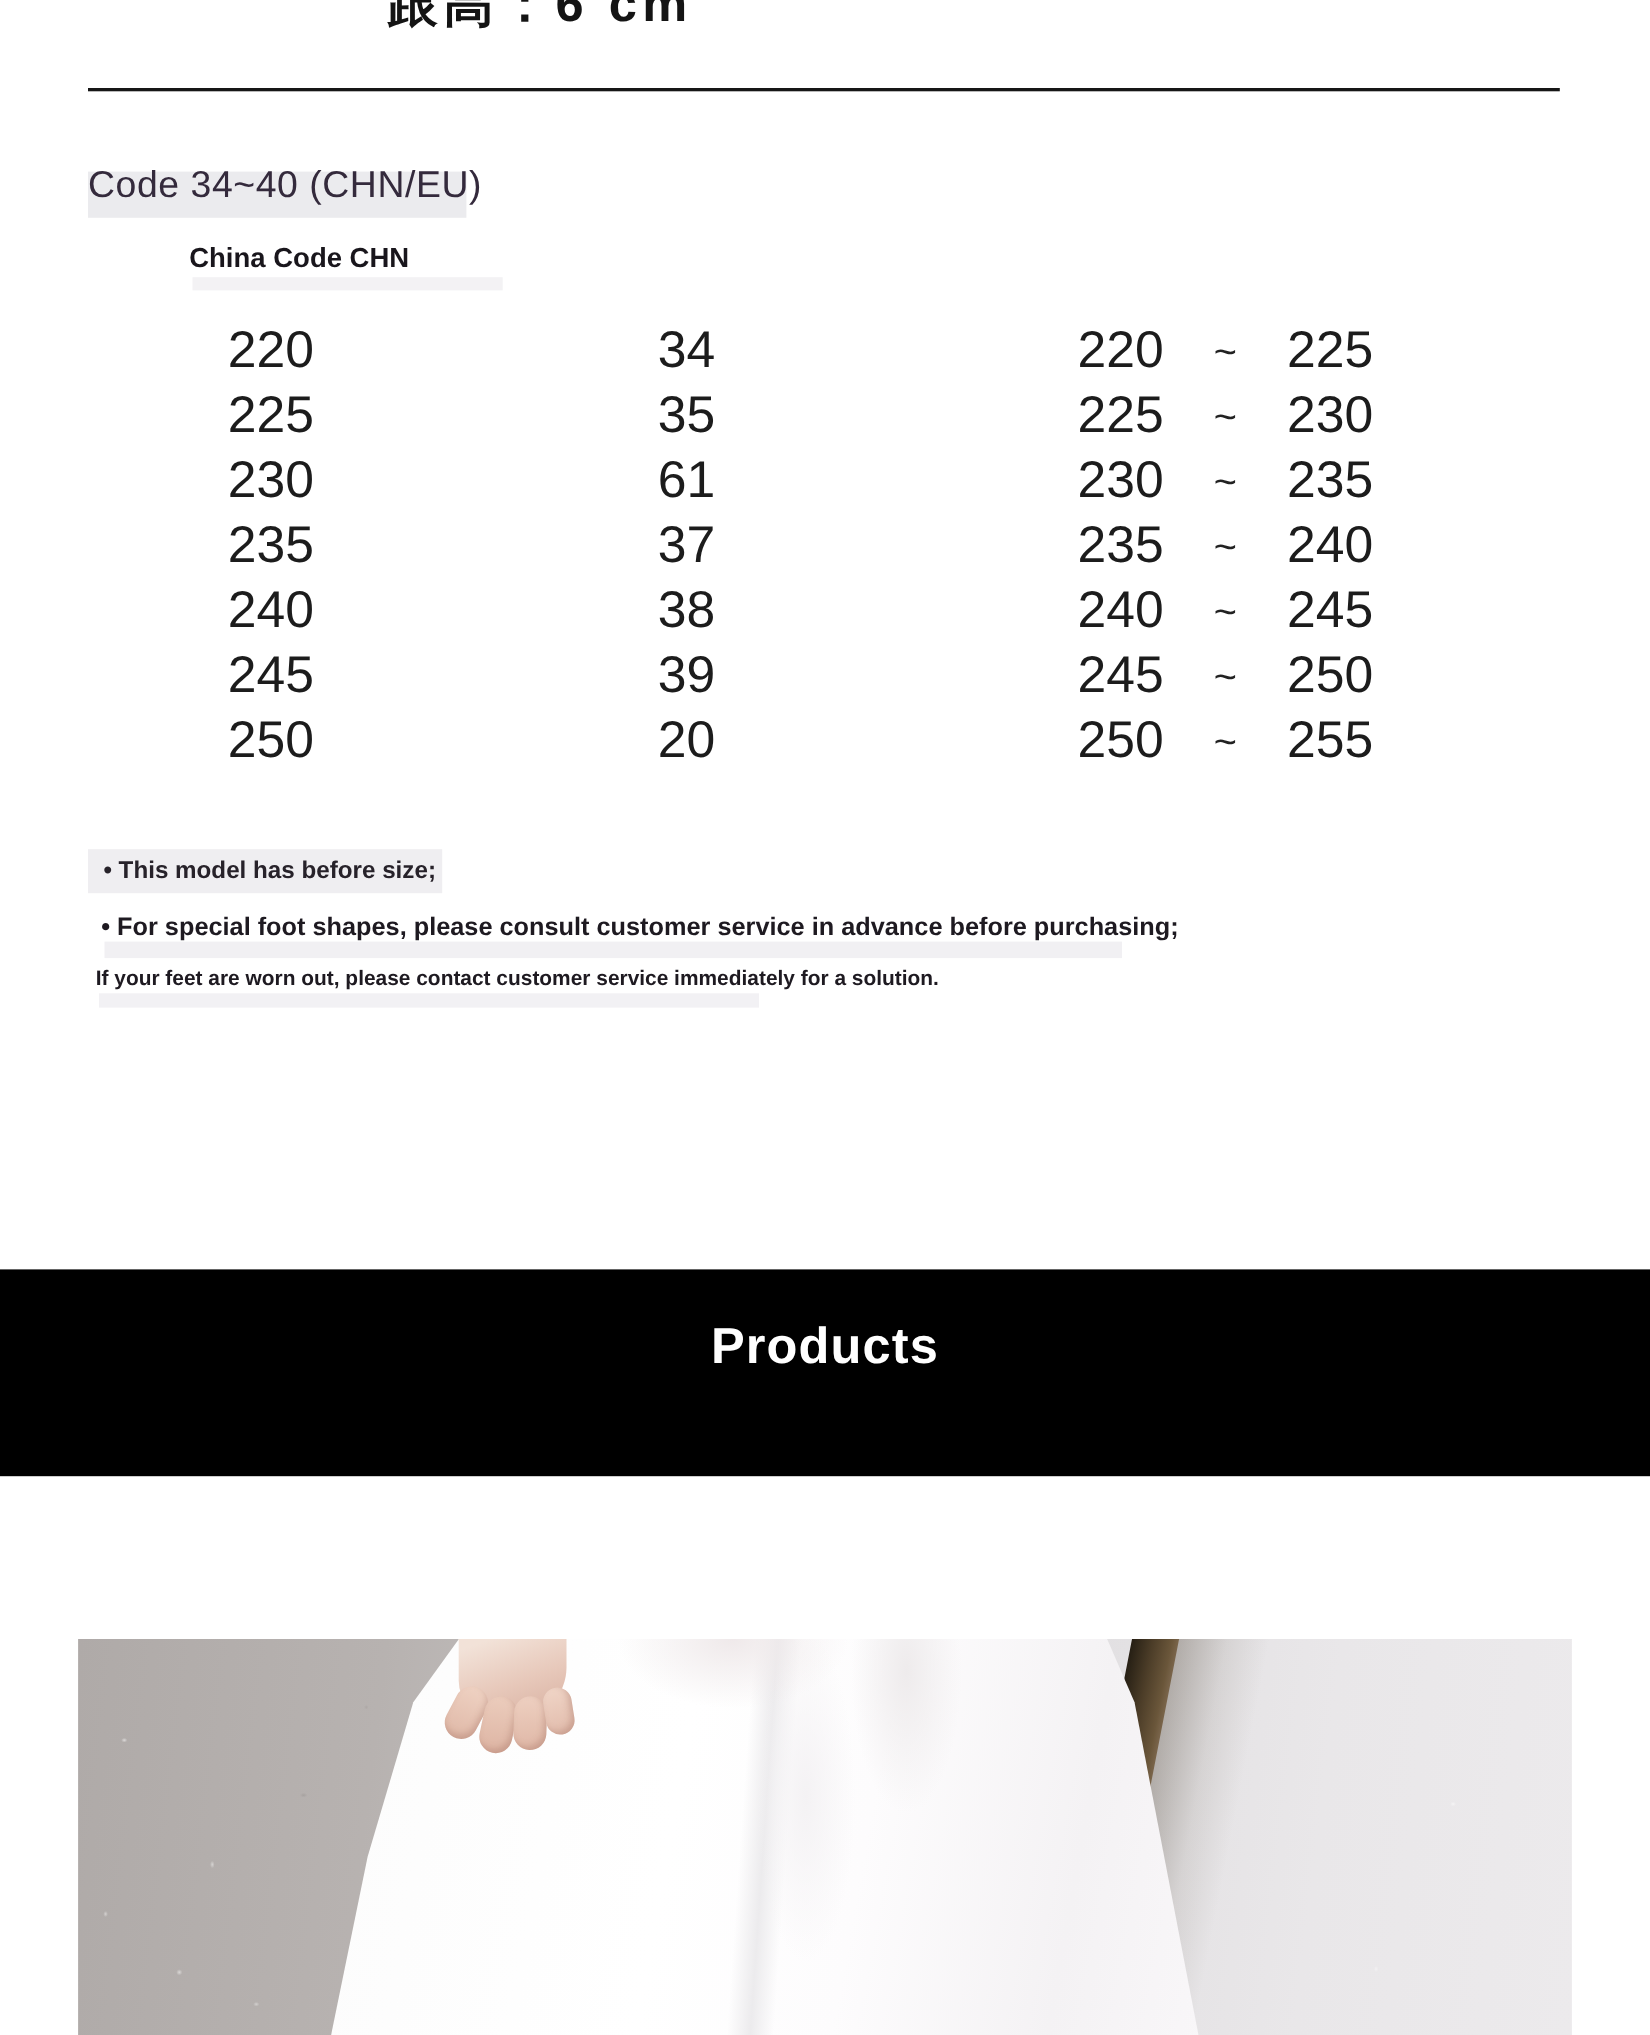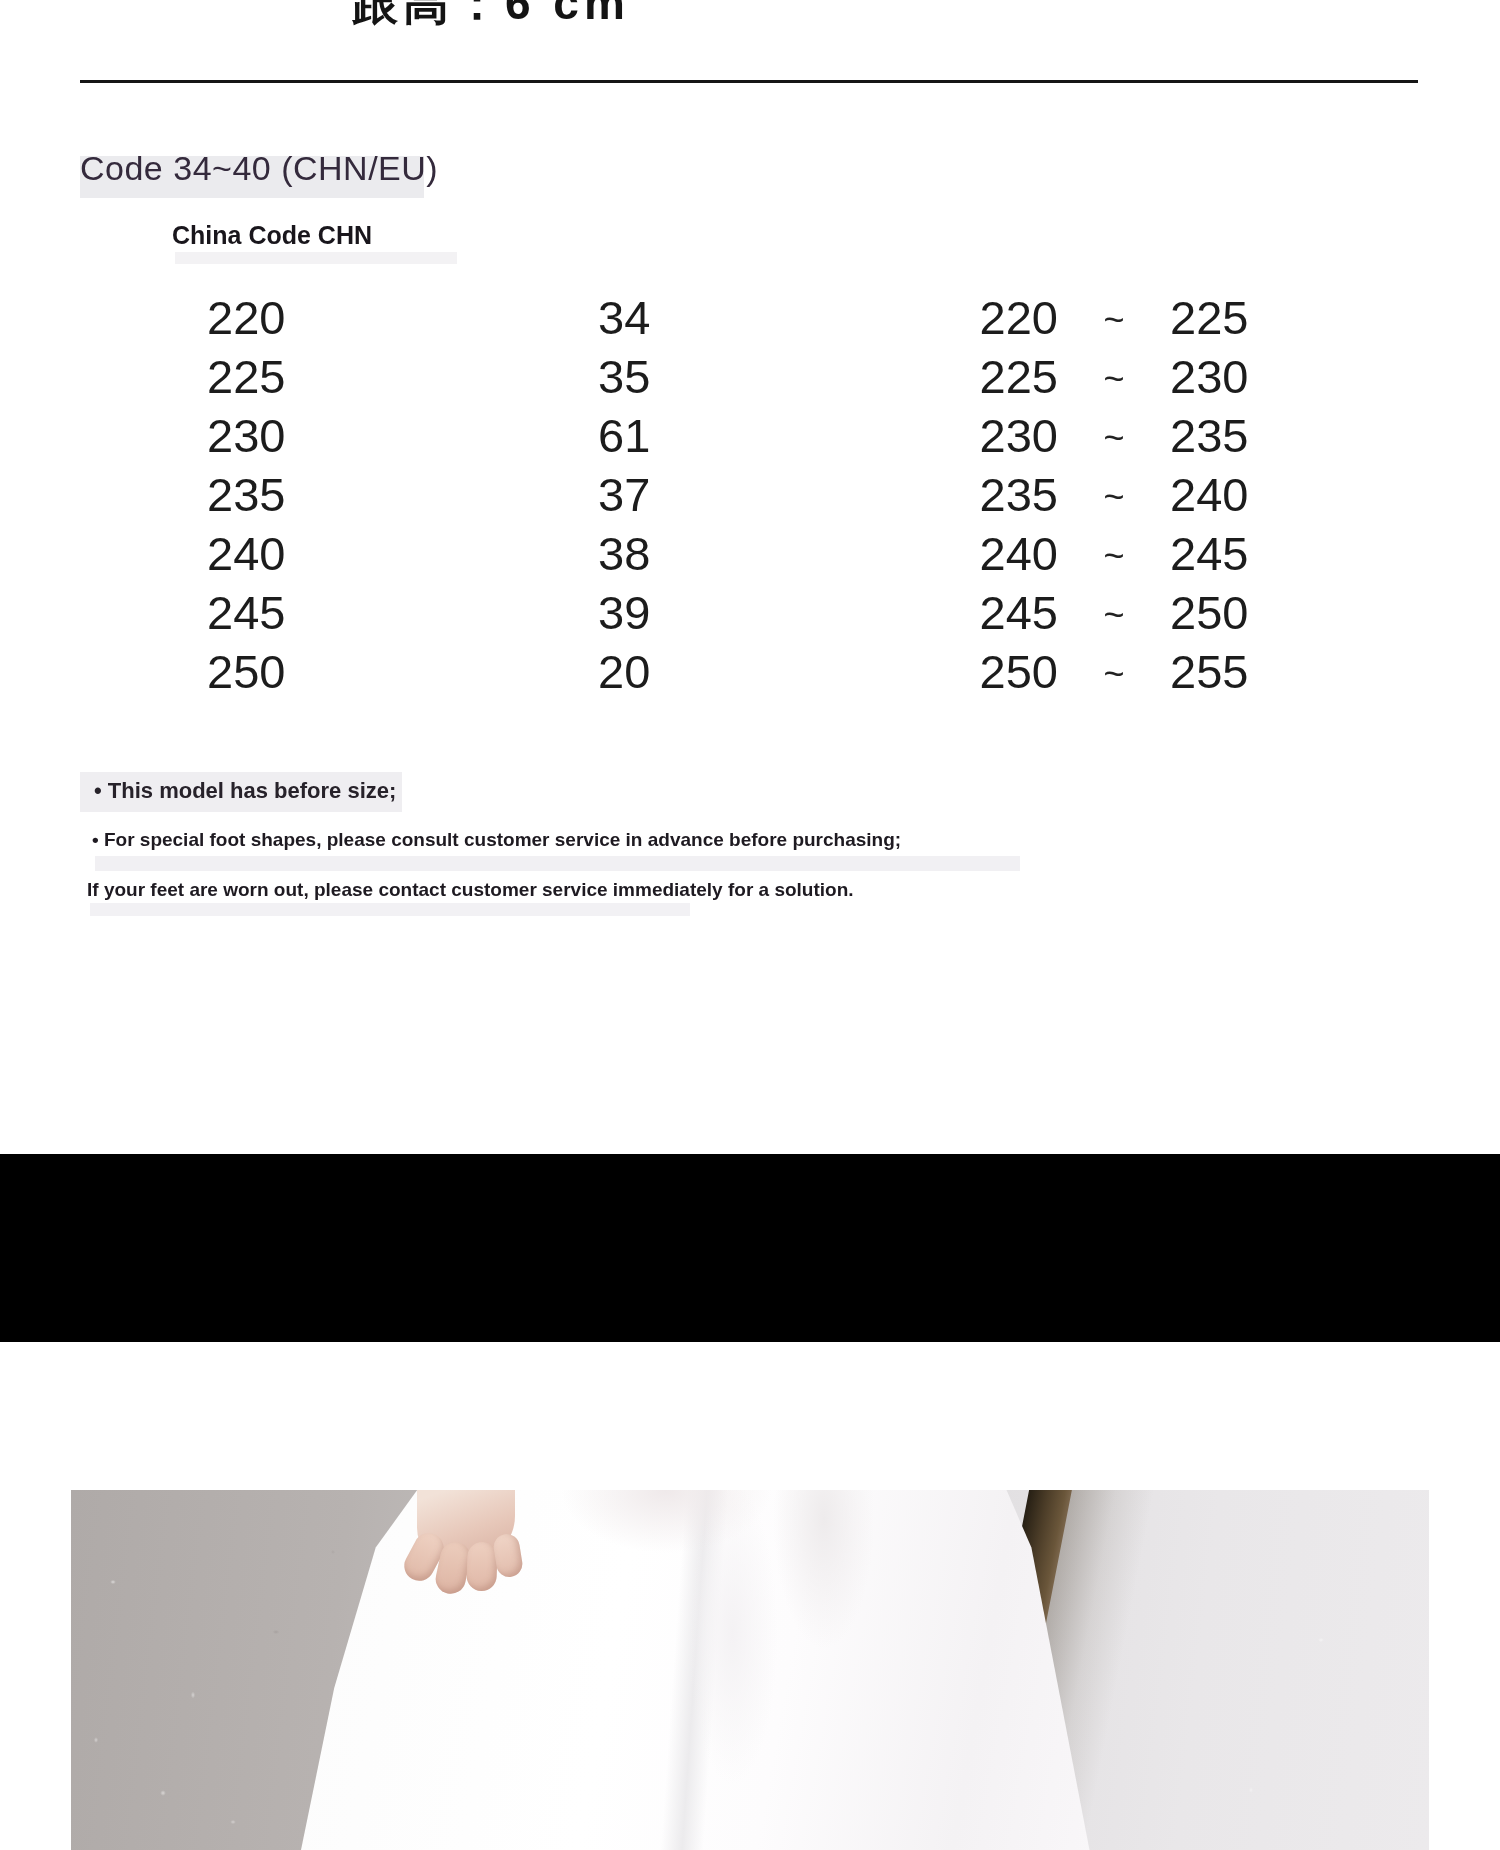--- a/index.html
+++ b/index.html
@@ -60,7 +60,7 @@
   .note-1-highlight { position:absolute; left:80px; top:772px; width:322px; height:40px; background:#efeef1; }
   .note-1 { position:absolute; left:94px; top:778px; font-size:22px; font-weight:bold; color:#27222a; white-space:nowrap; z-index:1; }
   .note-2-ghost { position:absolute; left:95px; top:856px; width:925px; height:15px; background:#f1f0f3; }
-  .note-2 { position:absolute; left:92px; top:829px; font-size:19px; font-weight:bold; color:#1e1a21; white-space:nowrap; z-index:1; }
+  .note-2 { position:absolute; left:92px; top:829px; font-size:23px; font-weight:bold; color:#1e1a21; white-space:nowrap; z-index:1; }
   .note-3-ghost { position:absolute; left:90px; top:903px; width:600px; height:13px; background:#f2f1f4; }
   .note-3 { position:absolute; left:87px; top:879px; font-size:19px; font-weight:bold; color:#1e1a21; white-space:nowrap; z-index:1; }
 

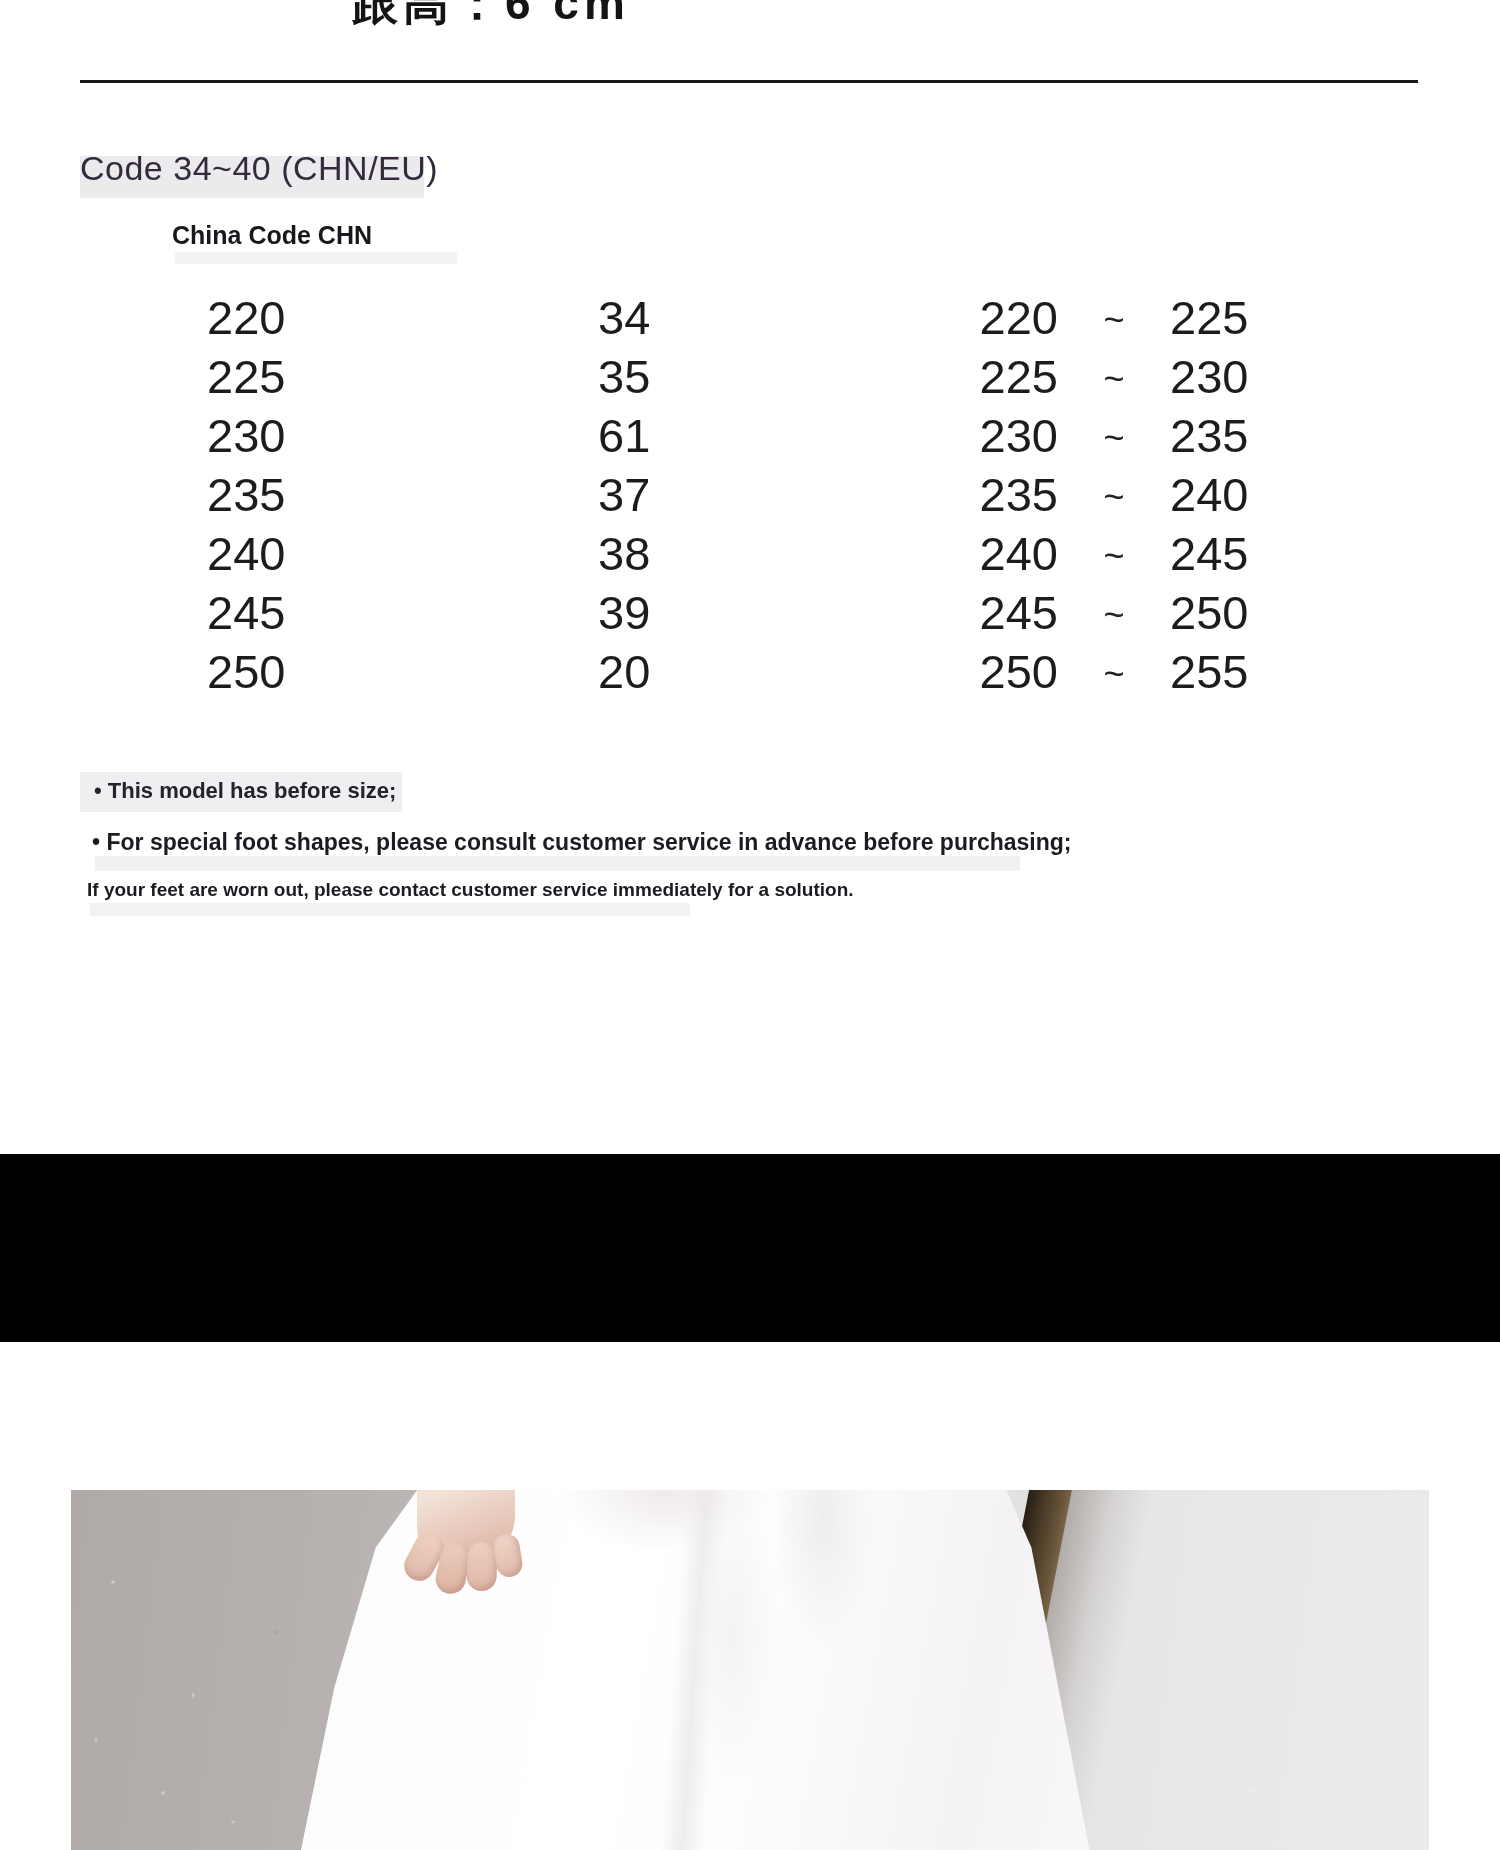--- a/index.html
+++ b/index.html
@@ -205,6 +205,7 @@
 <div class="note-3">If your feet are worn out, please contact customer service immediately for a solution.</div>
 
 <div class="banner">
+  <div class="banner-title">Products</div>
 </div>
 
 <div class="photo">

